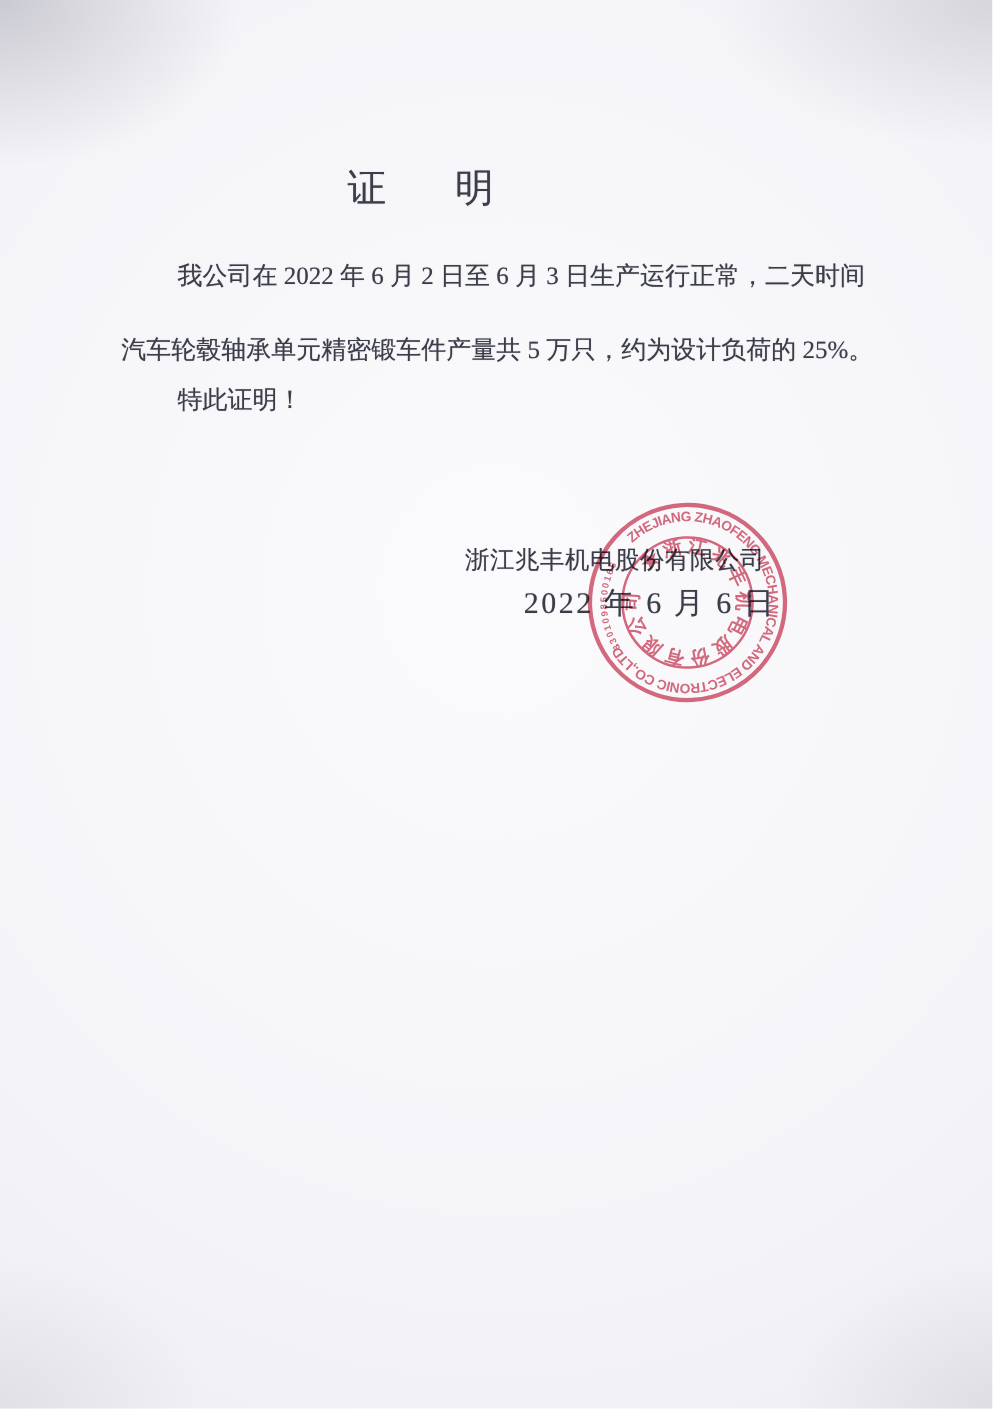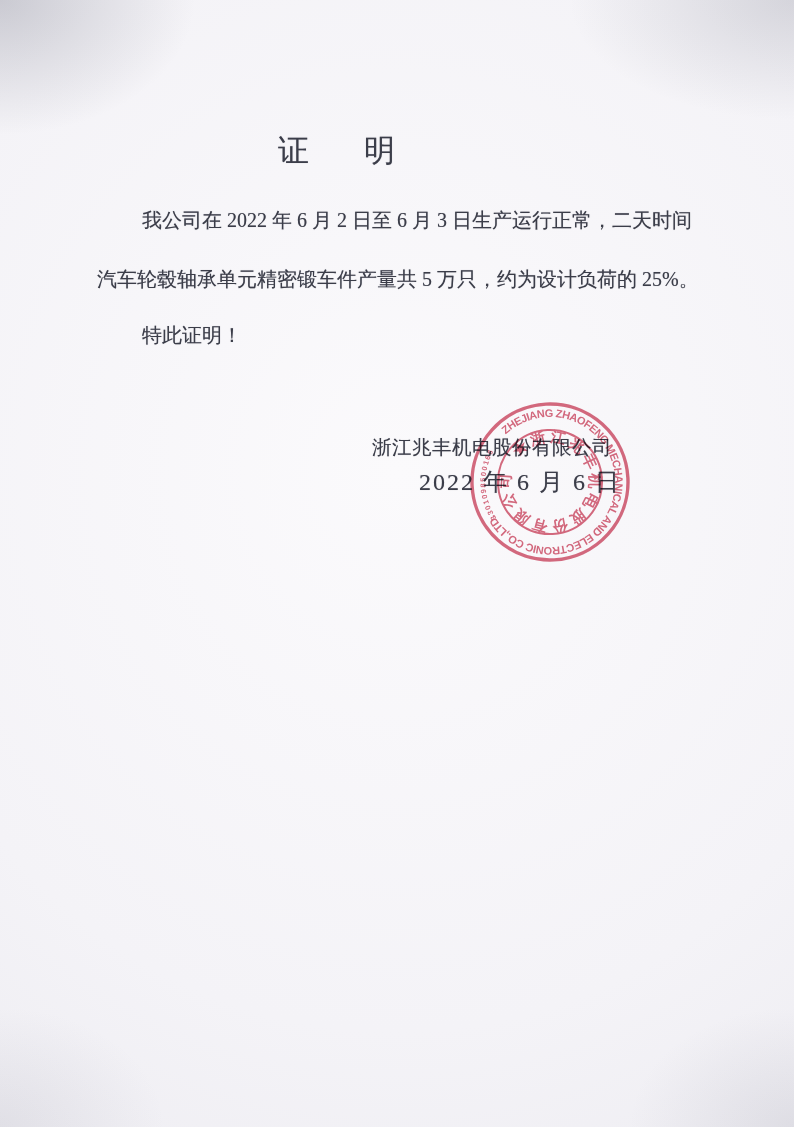--- a/index.html
+++ b/index.html
@@ -34,7 +34,7 @@
   .body-line { font-size: 20px; }
   .line1 { top: 207px; left: 142px; }
   .line2 { top: 266px; left: 97px; text-align: center;  }
-  .line3 { top: 322px; left: 142px; }
+  .line3 { top: 306px; left: 142px; }
   .company { top: 434px; left: 372px; font-size: 19.5px; letter-spacing: 0.5px; text-align: center; }
   .date    { top: 466px; left: 419px; font-size: 24px; letter-spacing: 2px; }
   .stamp {

